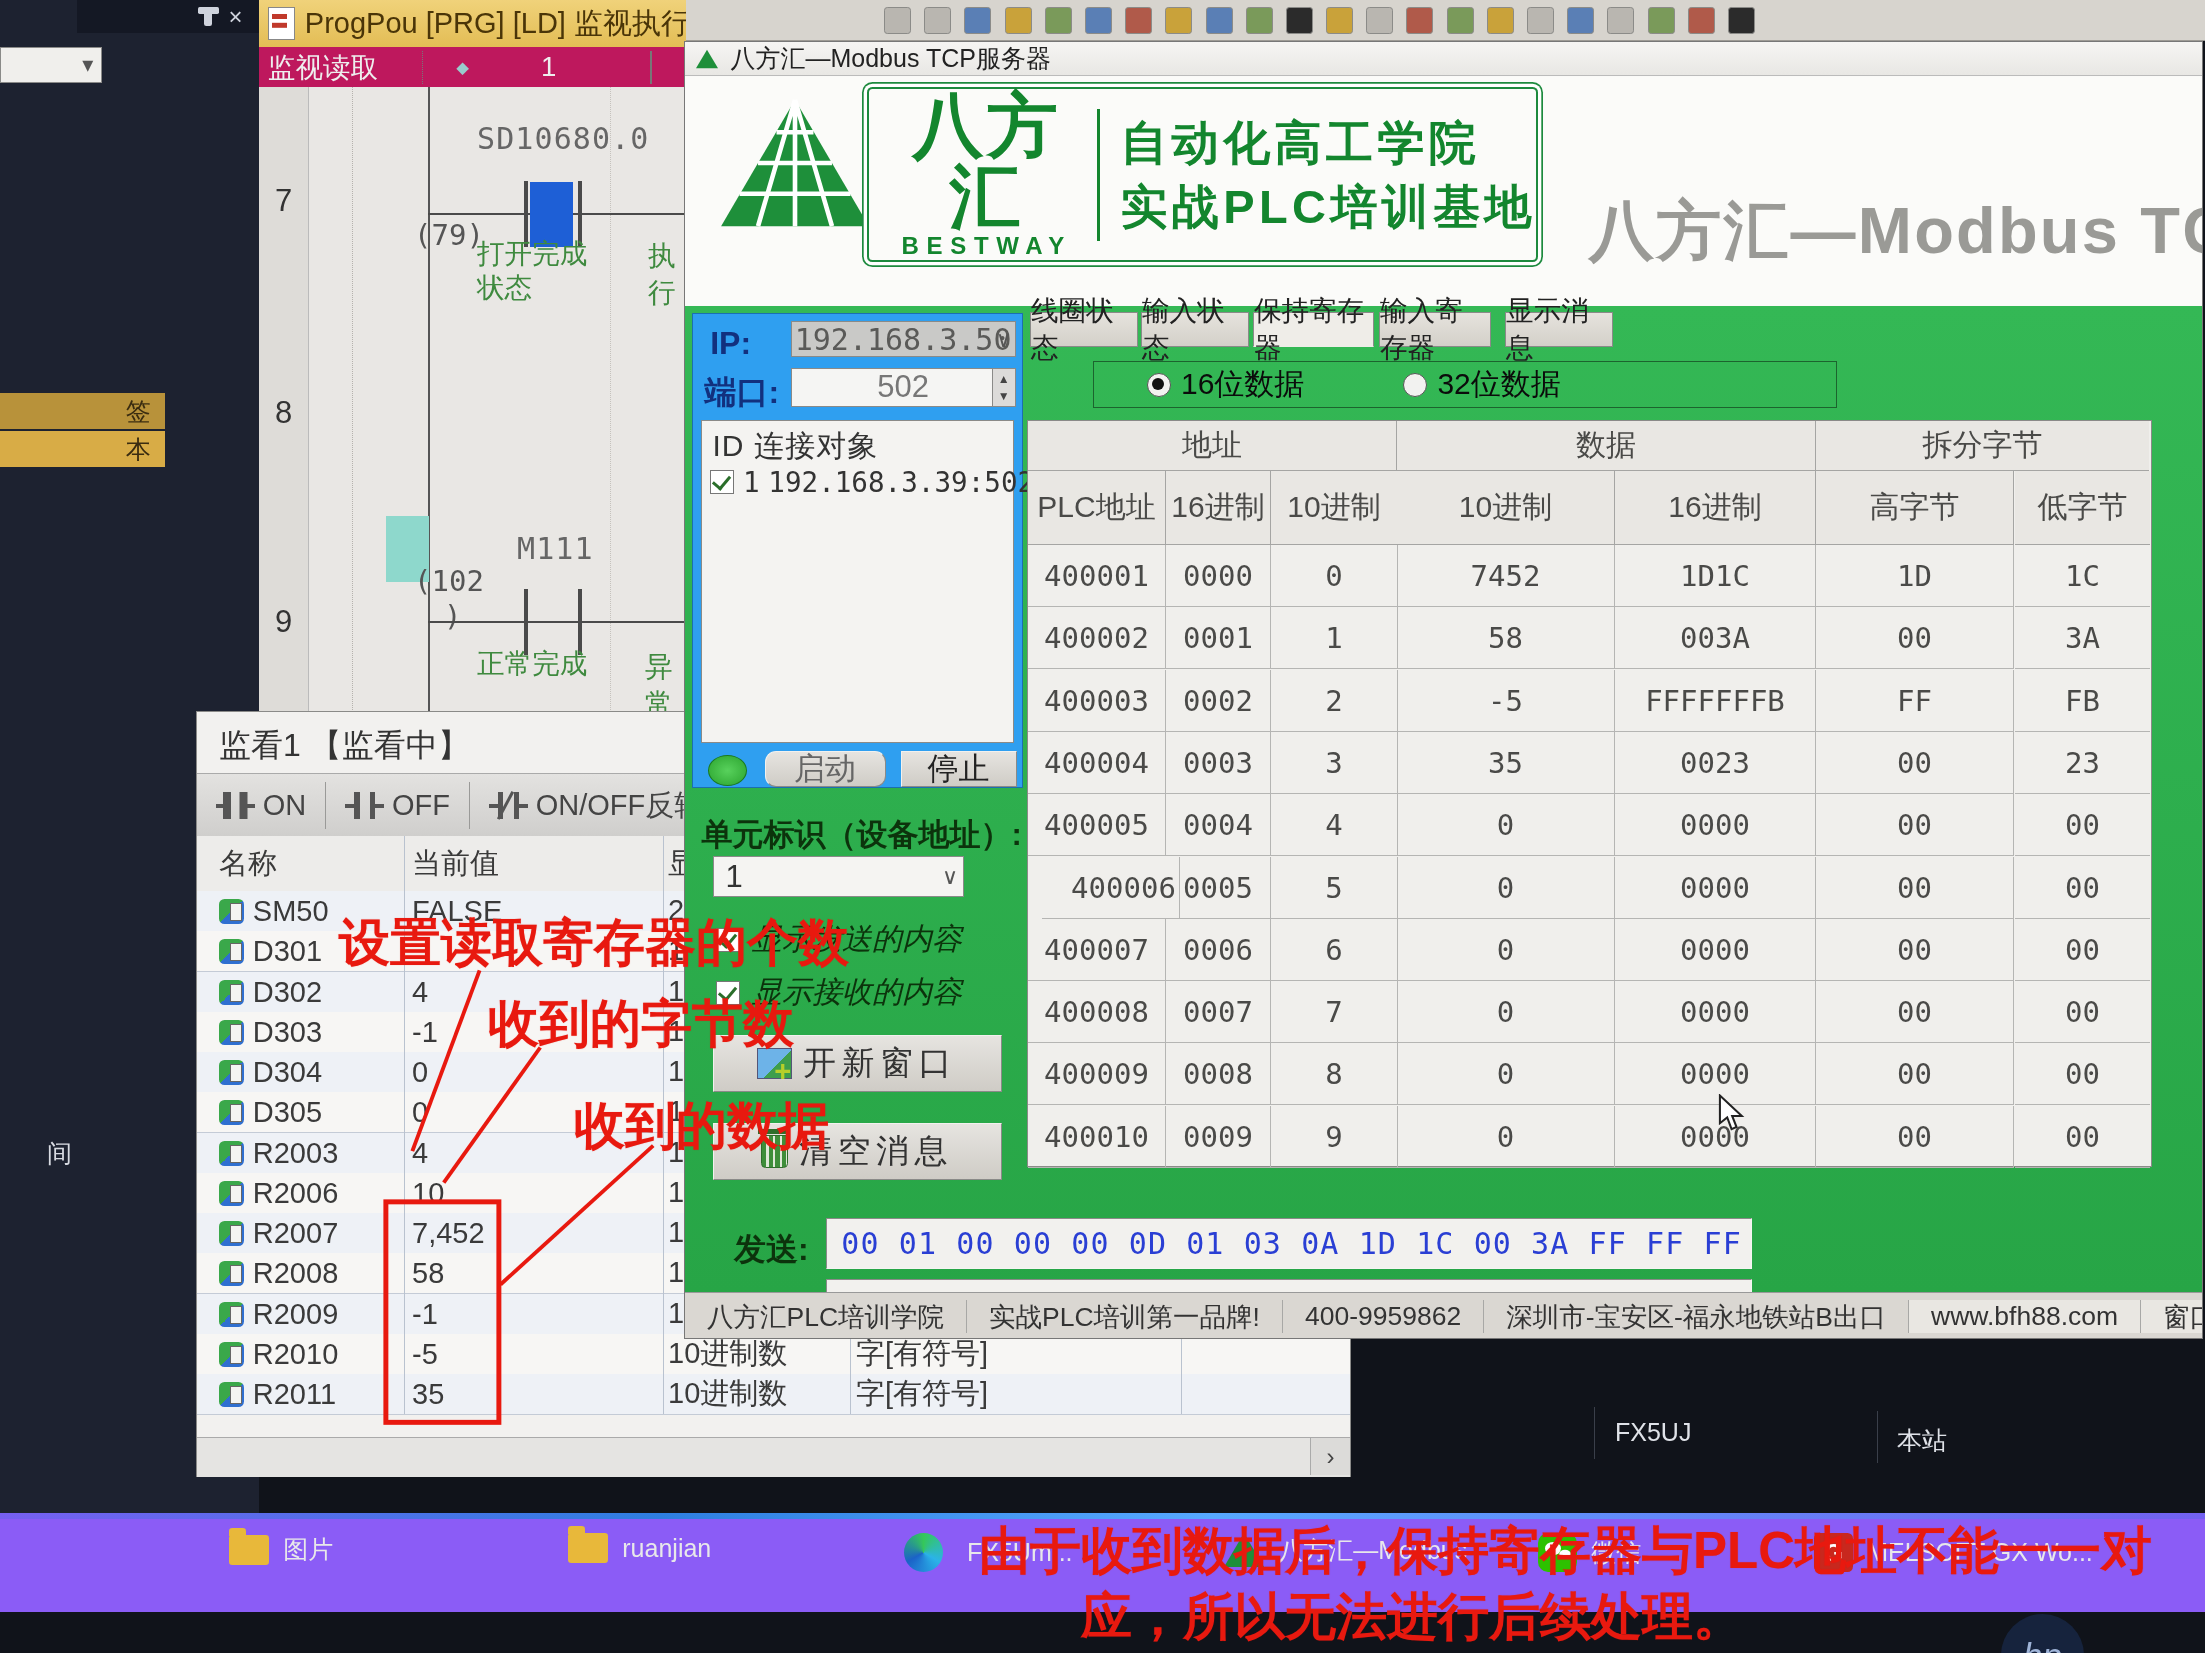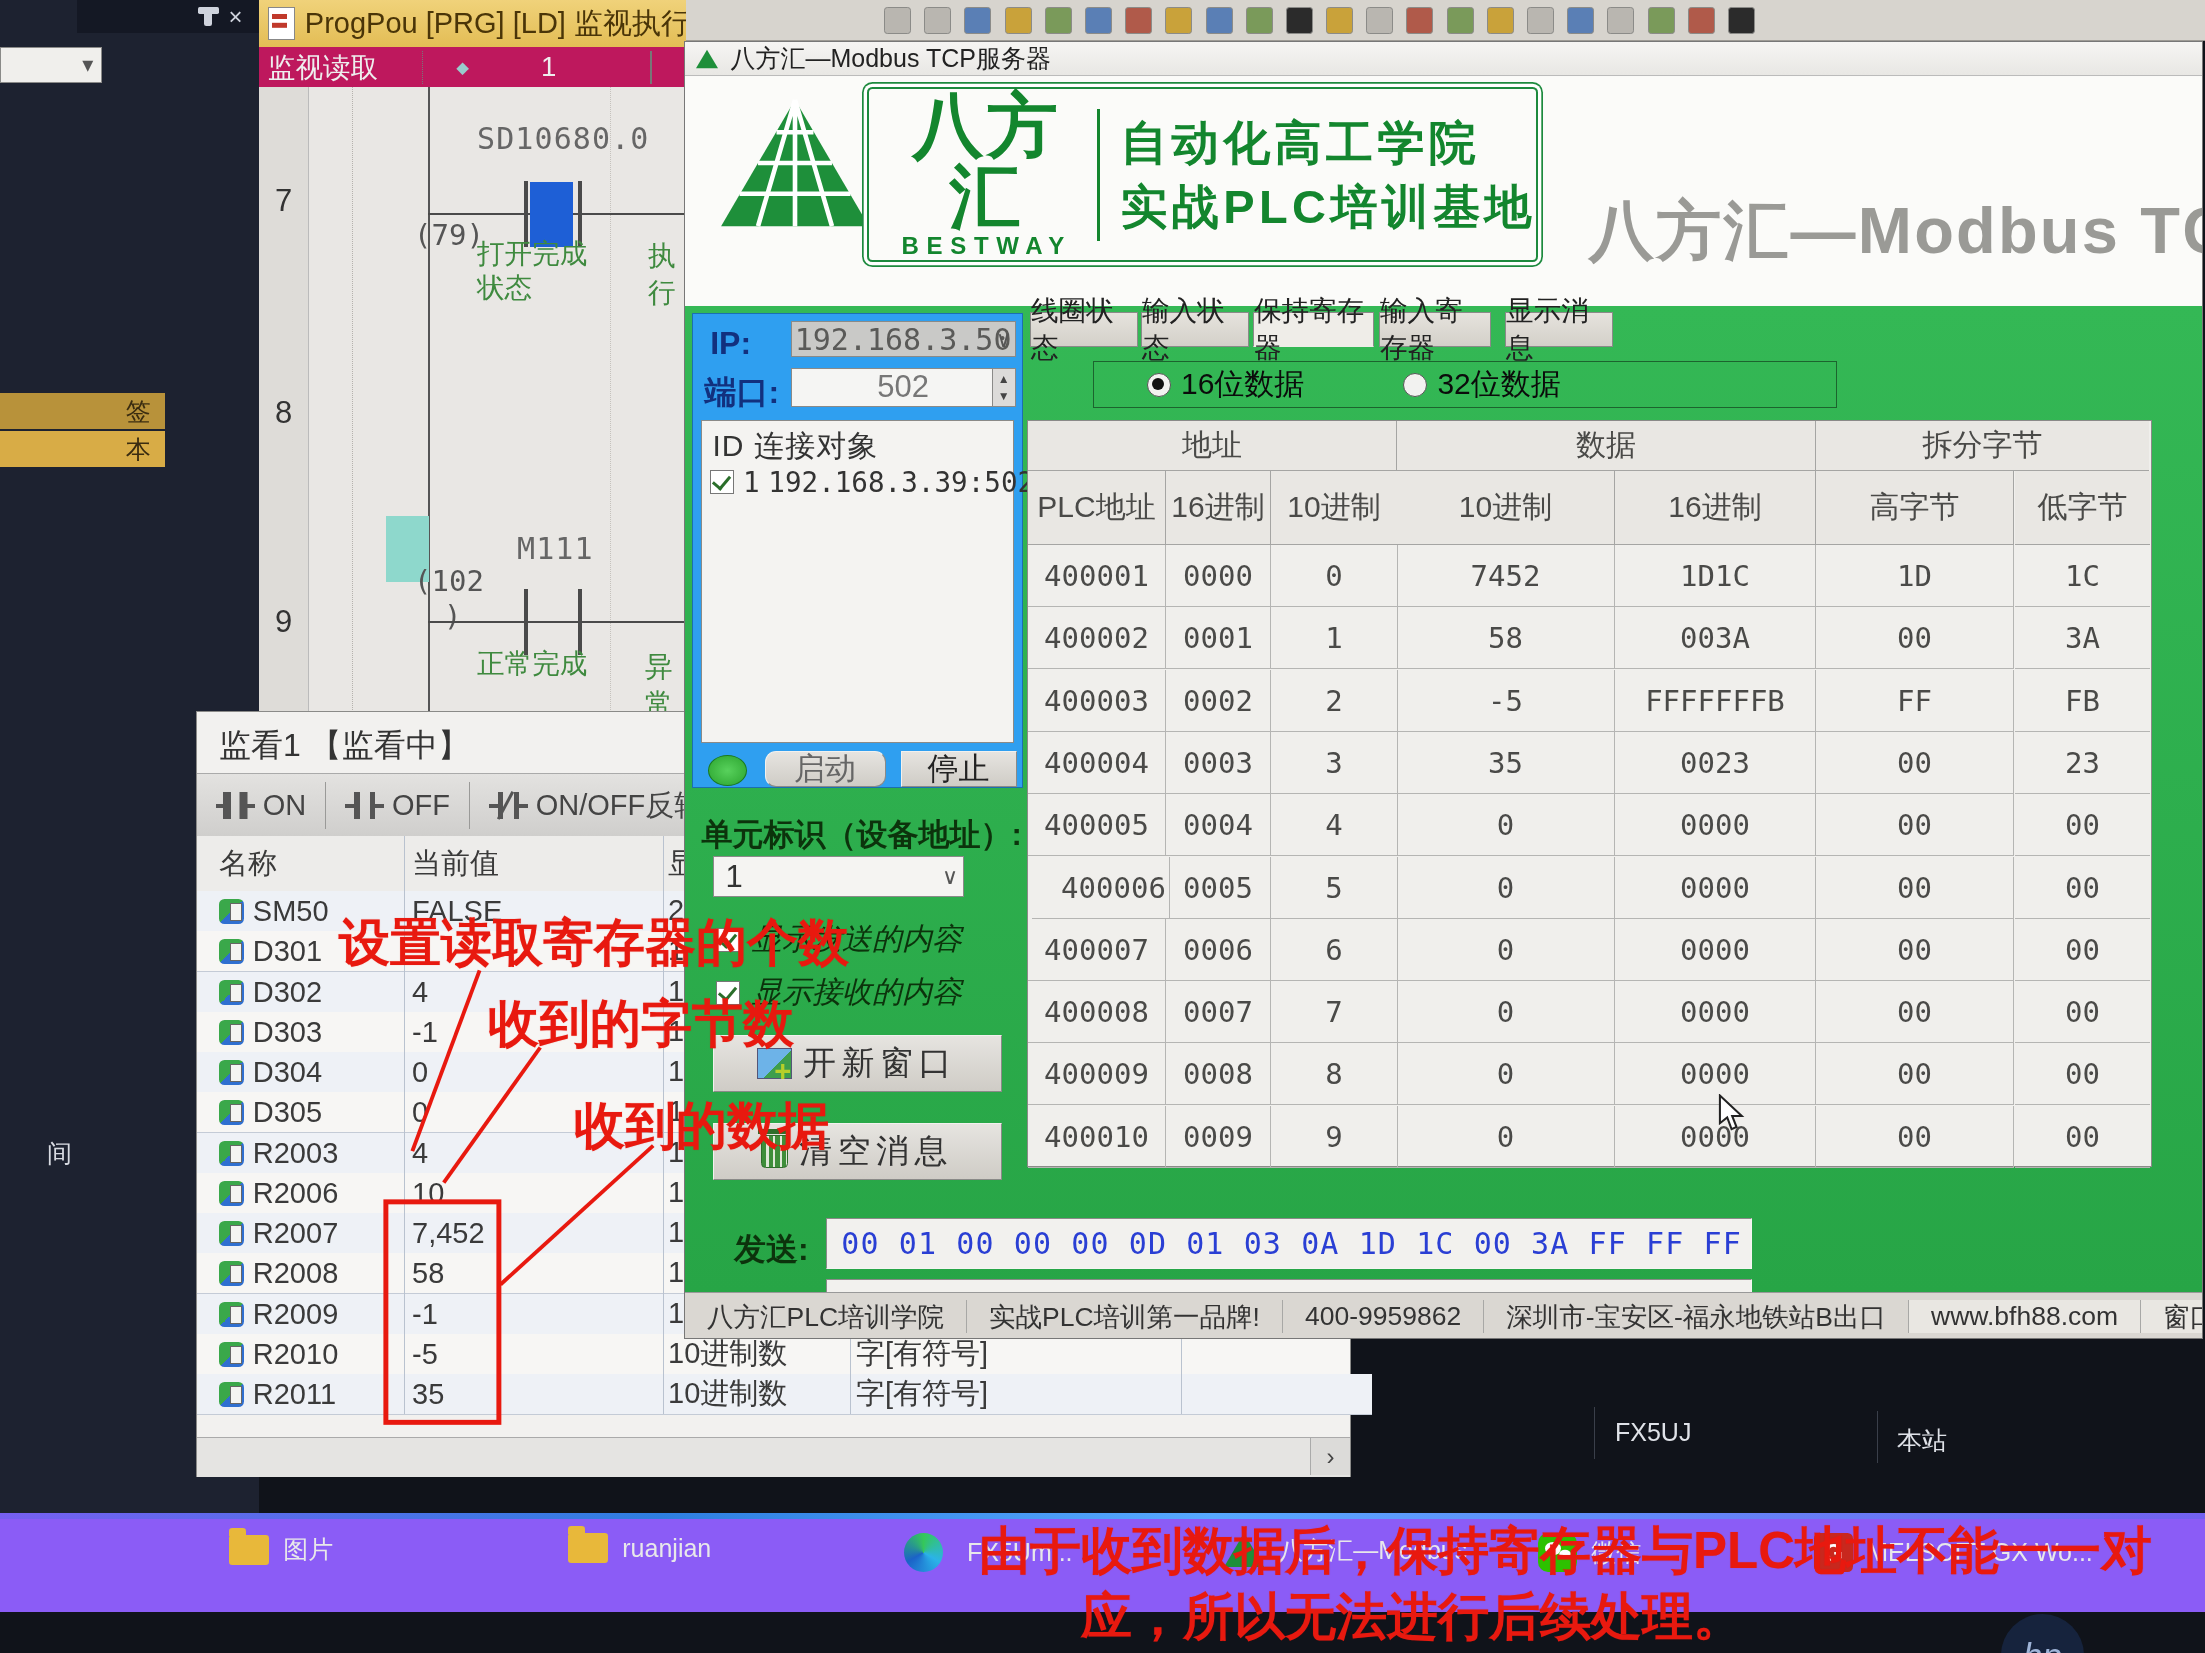--- a/index.html
+++ b/index.html
@@ -576,7 +576,7 @@
             </div>
 
             <div class="mrow" style="top: 436px;">
-              <span class="mcell" style="left:4px;width:138px;padding-left:26px;">400006</span>
+              <span class="mcell" style="left:14px;width:138px;padding-left:26px;">400006</span>
               <span class="mcell" style="left:138px;width:105px;">0005</span>
               <span class="mcell" style="left:243px;width:127px;">5</span>
               <span class="mcell" style="left:369px;width:218px;">0</span>

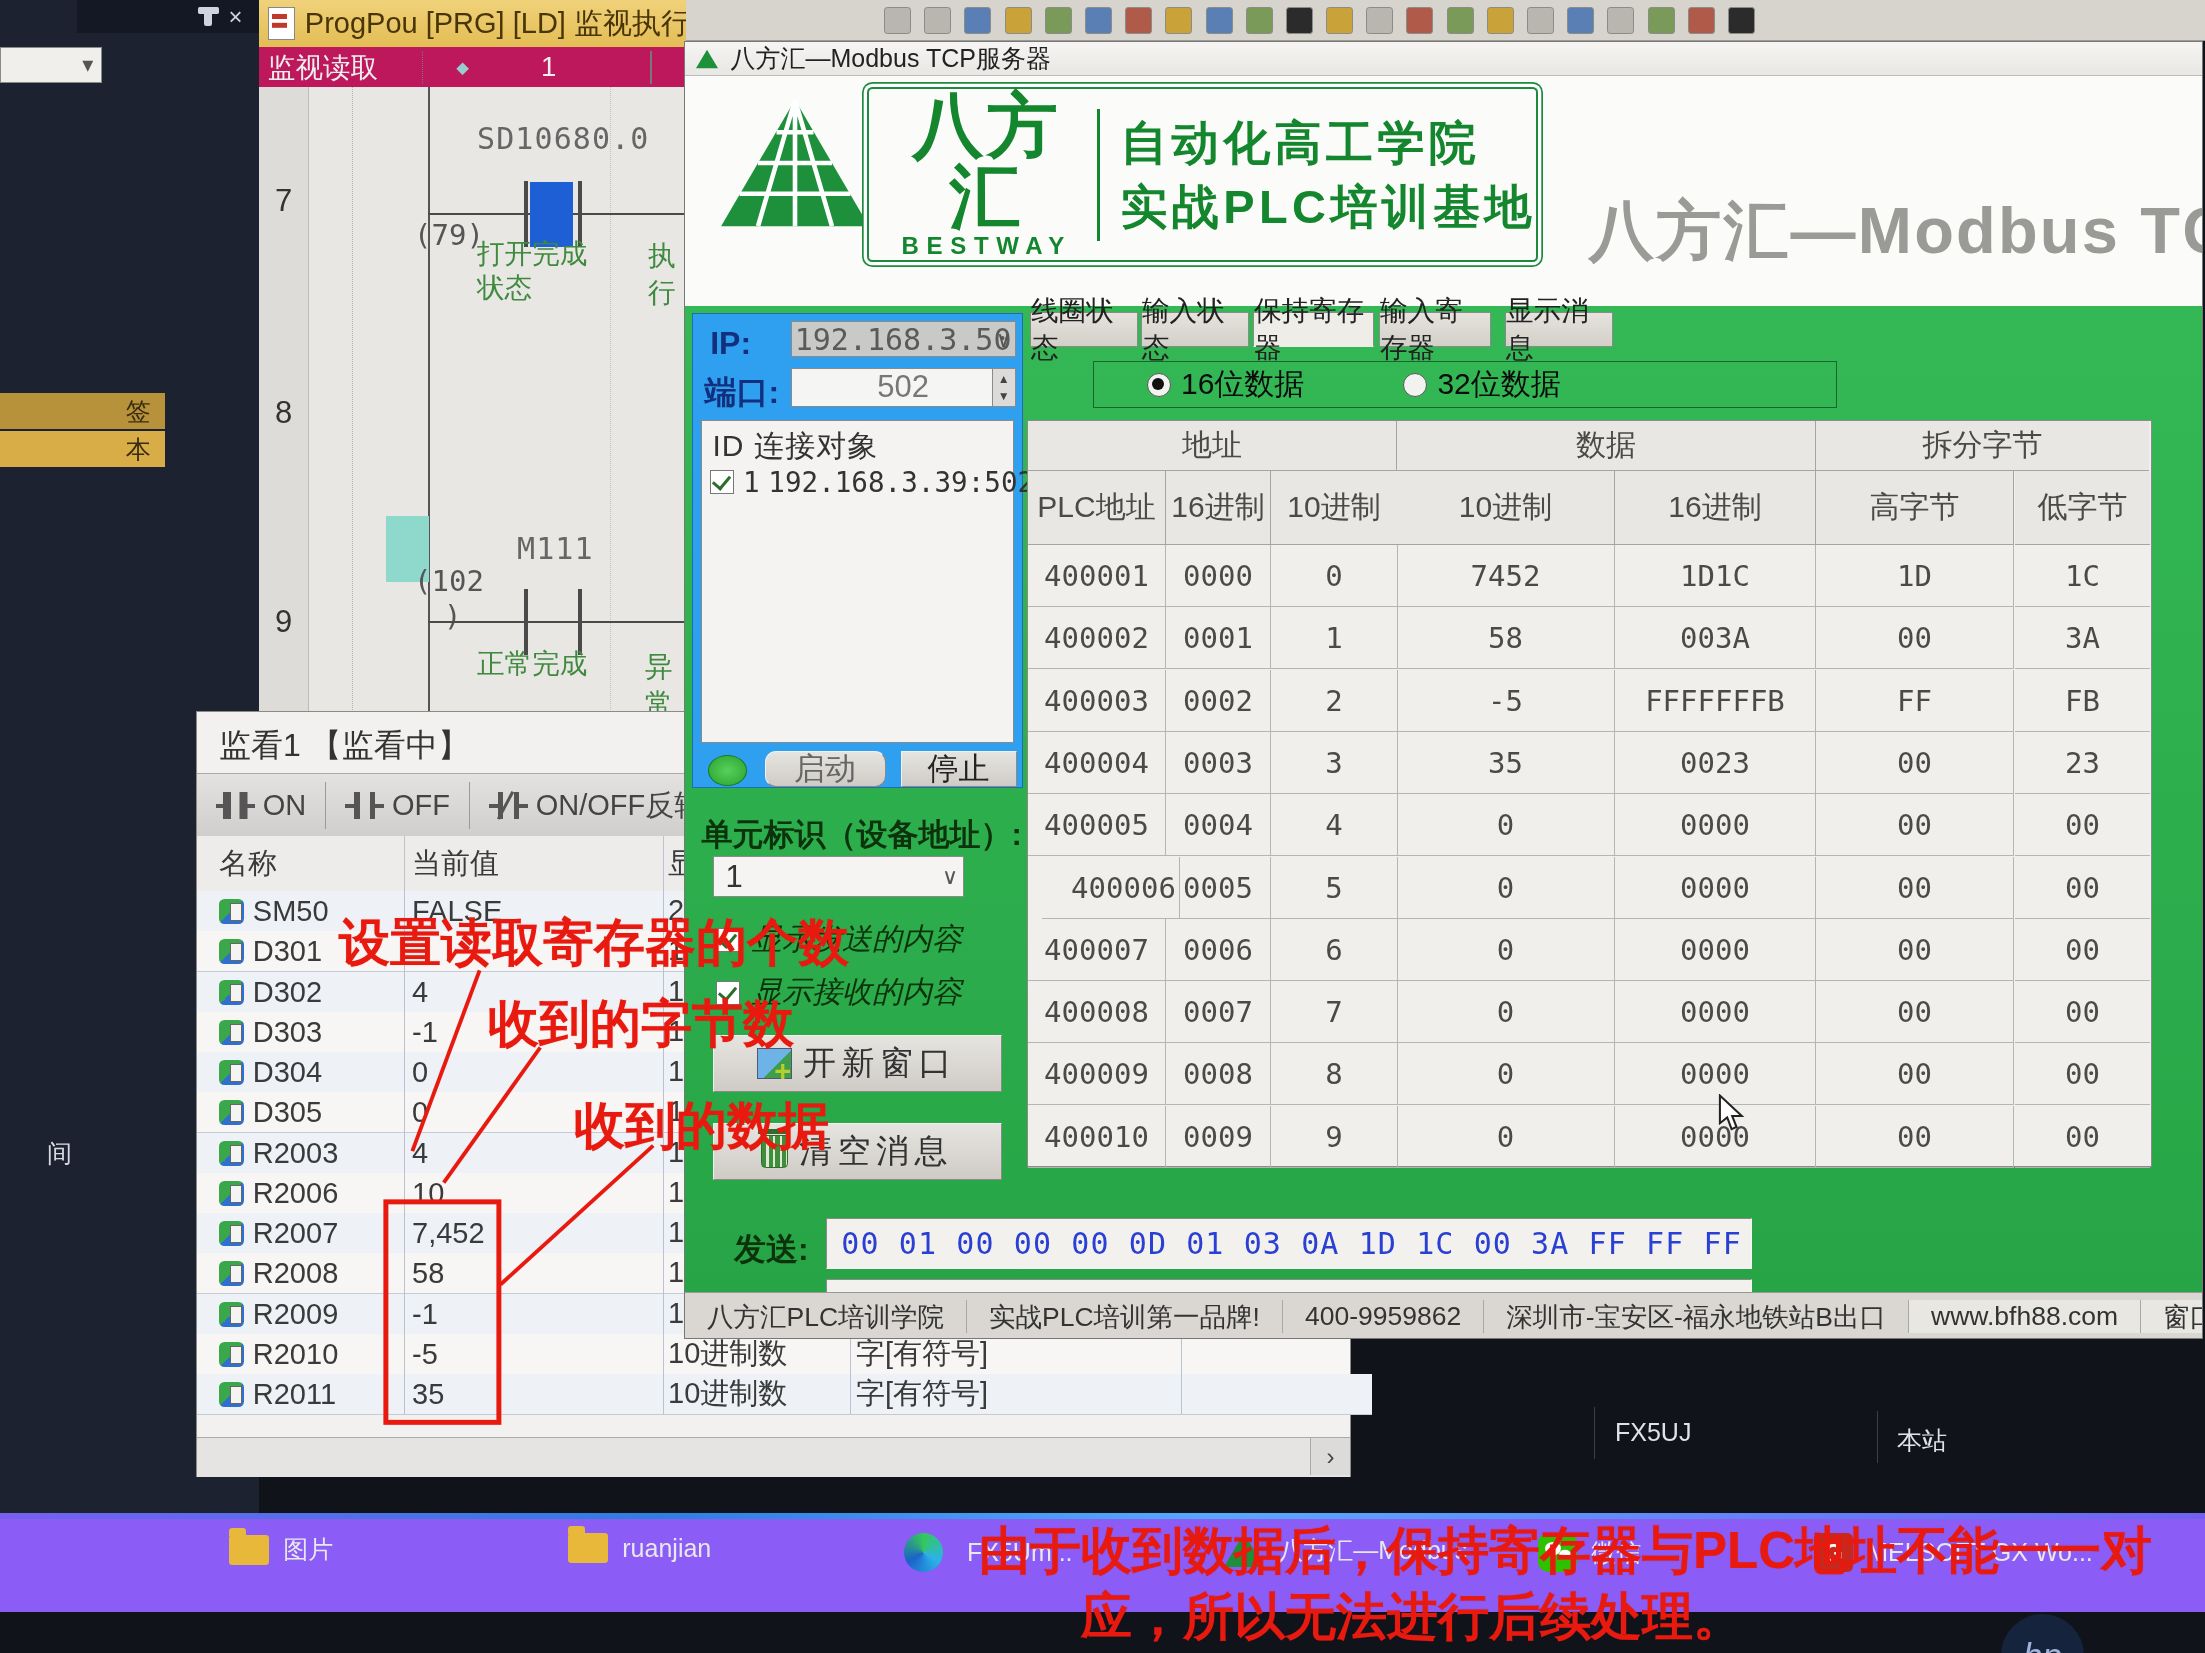--- a/index.html
+++ b/index.html
@@ -380,7 +380,7 @@
             <span class="wv wc3">字[有符号]</span>
           </div>
 
-          <div class="w-row odd" style="top: 538px; padding-left: 22px;">
+          <div class="w-row odd" style="top: 538px;">
             <span class="wv wc0">
               <span class="dev-ico"></span>
               <span>R2011</span>

